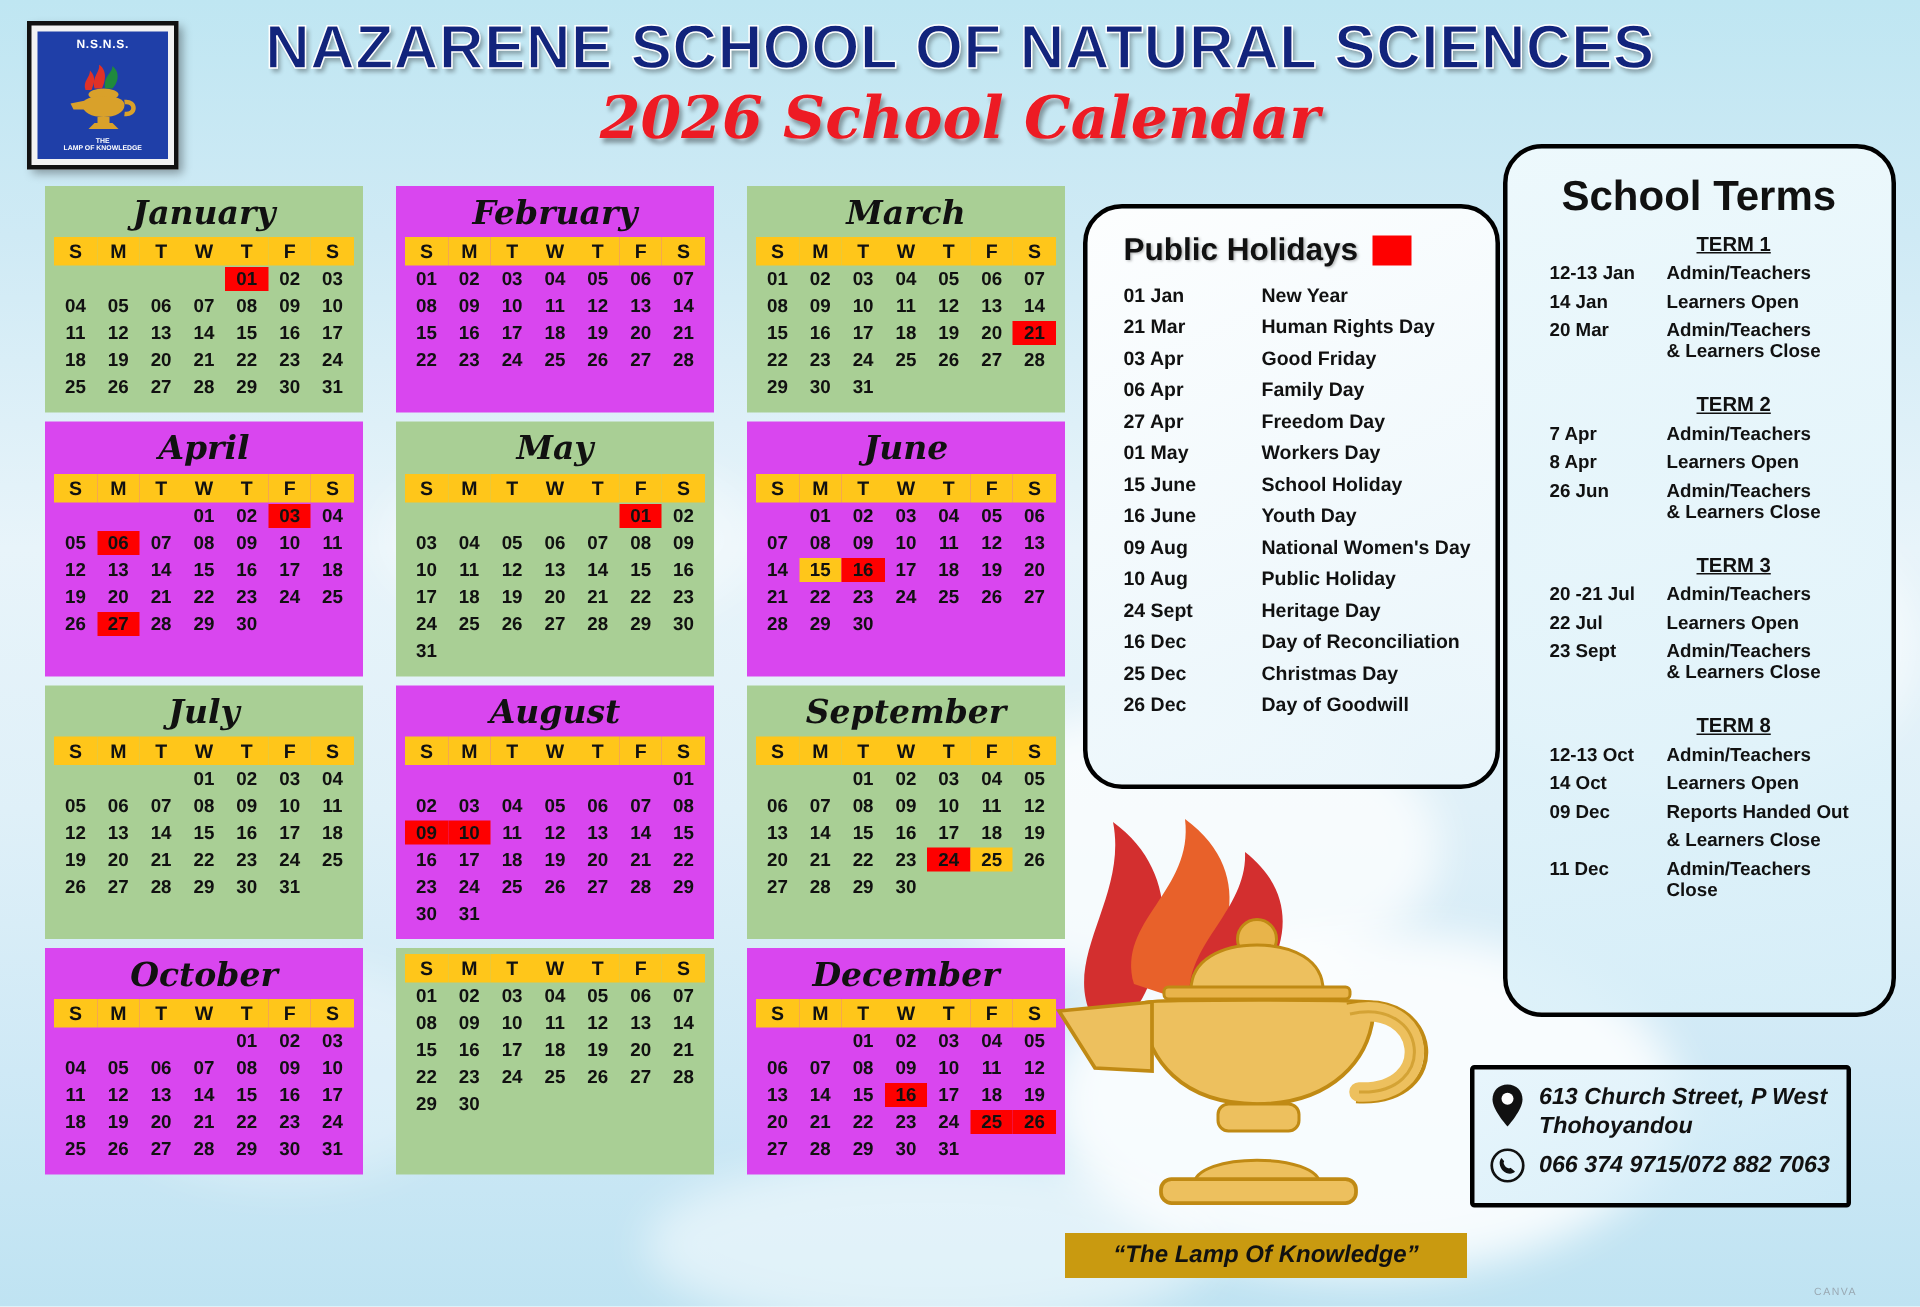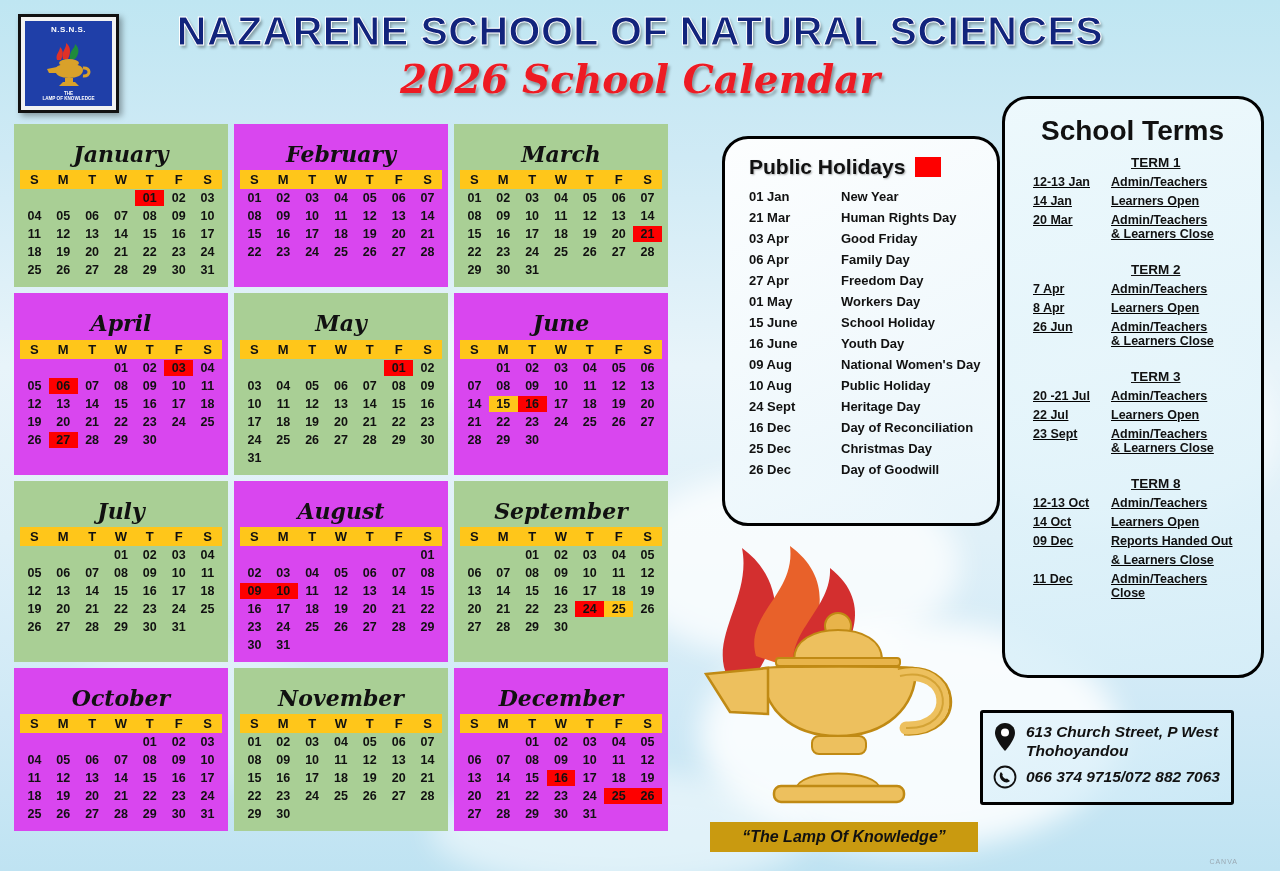--- a/index.html
+++ b/index.html
@@ -36,7 +36,7 @@
   
   #months{position:absolute;left:14px;top:124px;width:696px;}
   .mrow{display:flex;gap:6px;margin-bottom:6px;}
-  .month{width:214px;padding:16px 6px 8px;box-sizing:border-box;}
+  .month{width:214px;padding:4px 6px 8px;box-sizing:border-box;margin-left:16px;}
   .month.green{background:#a9cf95;}
   .month.blue{background:#d946ef;}
   .mname{text-align:center;font-family:"DejaVu Serif", serif;font-style:italic;font-weight:bold;

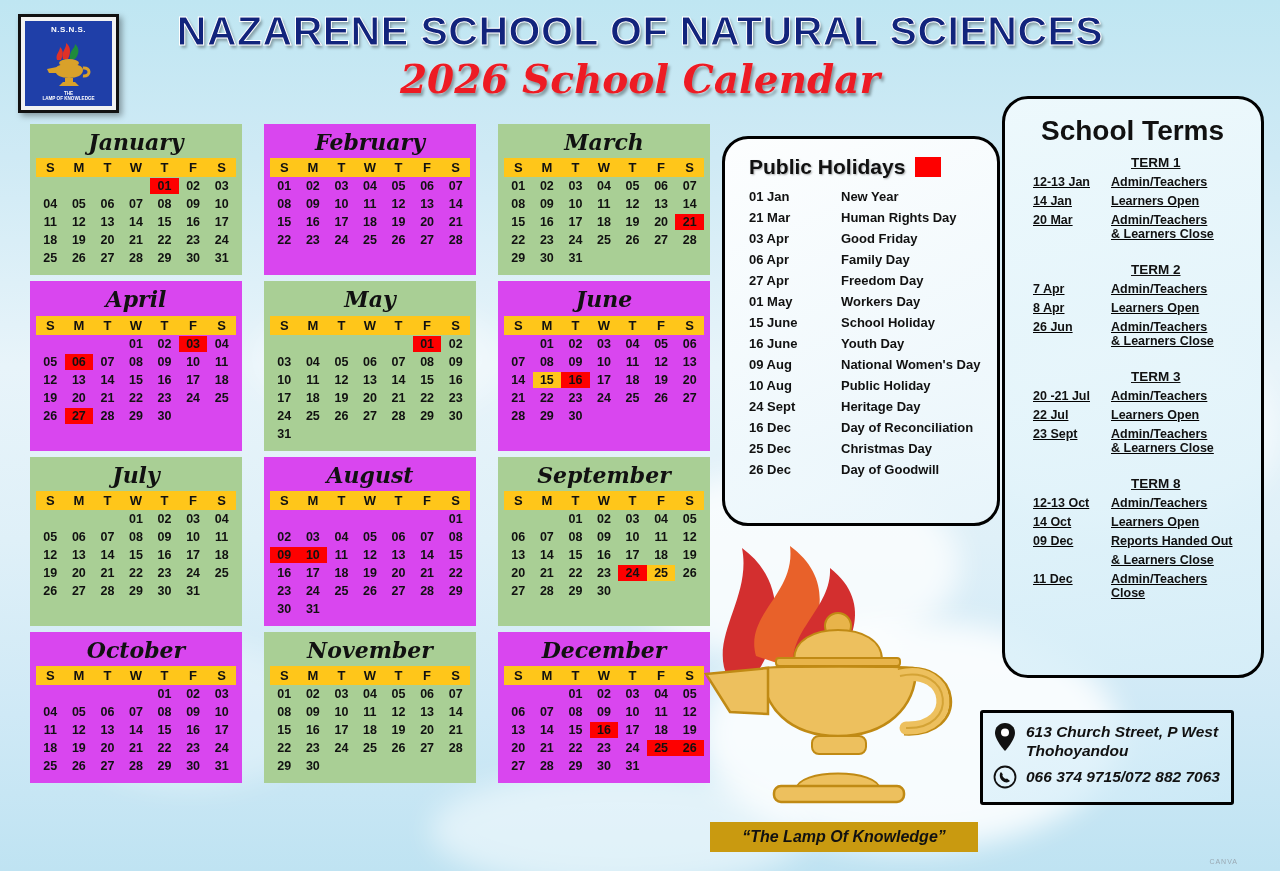--- a/index.html
+++ b/index.html
@@ -65,7 +65,7 @@
   #terms .t-title{font-size:28px;font-weight:bold;color:#111;margin:4px 0 8px 22px;}
   .term-block{margin-bottom:4px;}
   .term-head{font-size:13.5px;font-weight:bold;color:#111;text-decoration:underline;margin-left:112px;margin-bottom:5px;}
-  .term-row{display:flex;margin-bottom:5px;text-decoration:underline;}
+  .term-row{display:flex;margin-bottom:5px;}
   .term-date{width:92px;font-size:12.5px;font-weight:bold;color:#111;padding-left:14px;box-sizing:border-box;}
   .term-desc{font-size:12.5px;font-weight:bold;color:#111;line-height:1.12;}
   .gap{height:16px;}

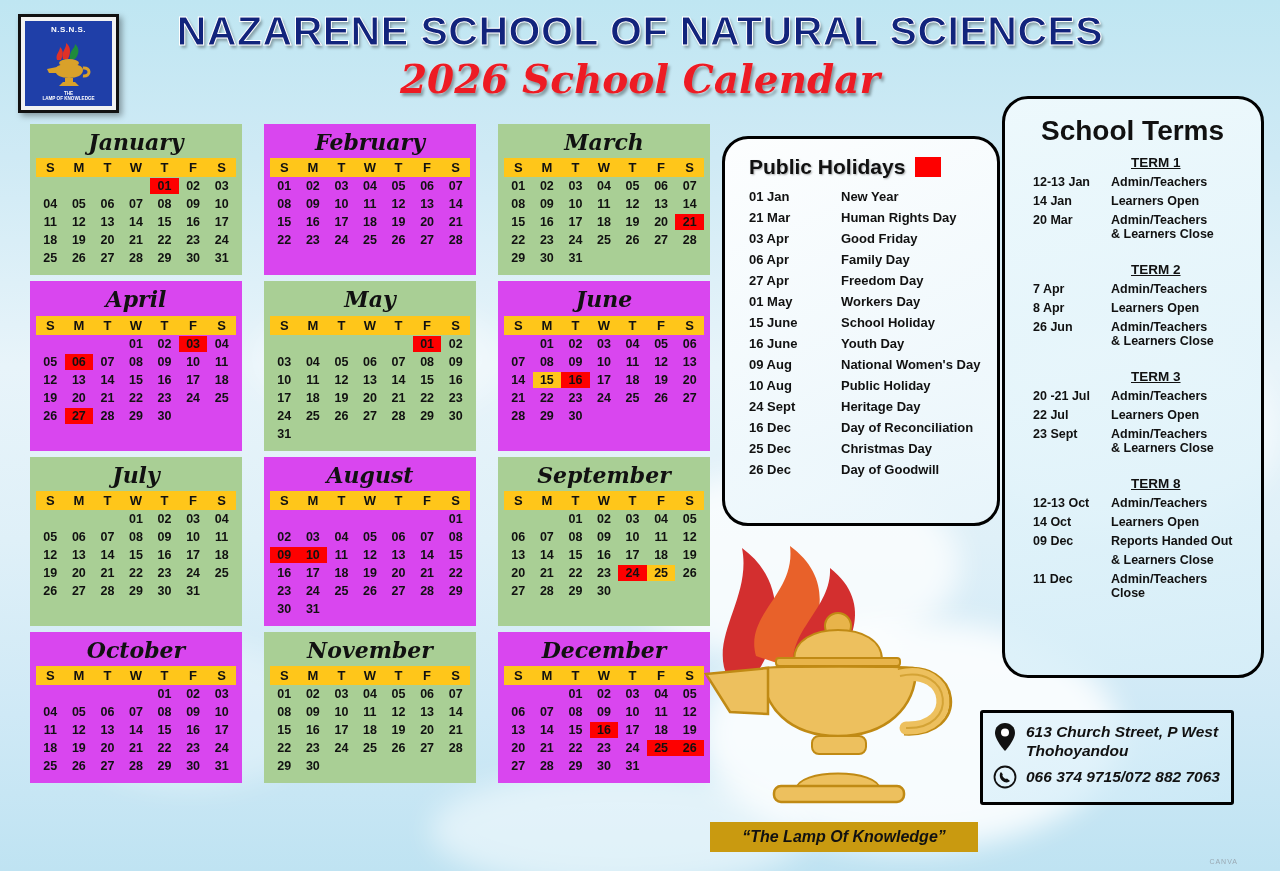--- a/index.html
+++ b/index.html
@@ -791,7 +791,6 @@
         </table>
       </div>
       <div class="month green">
-        <div class="mname">November</div>
         <table class="cal">
           <thead>
             <tr>

